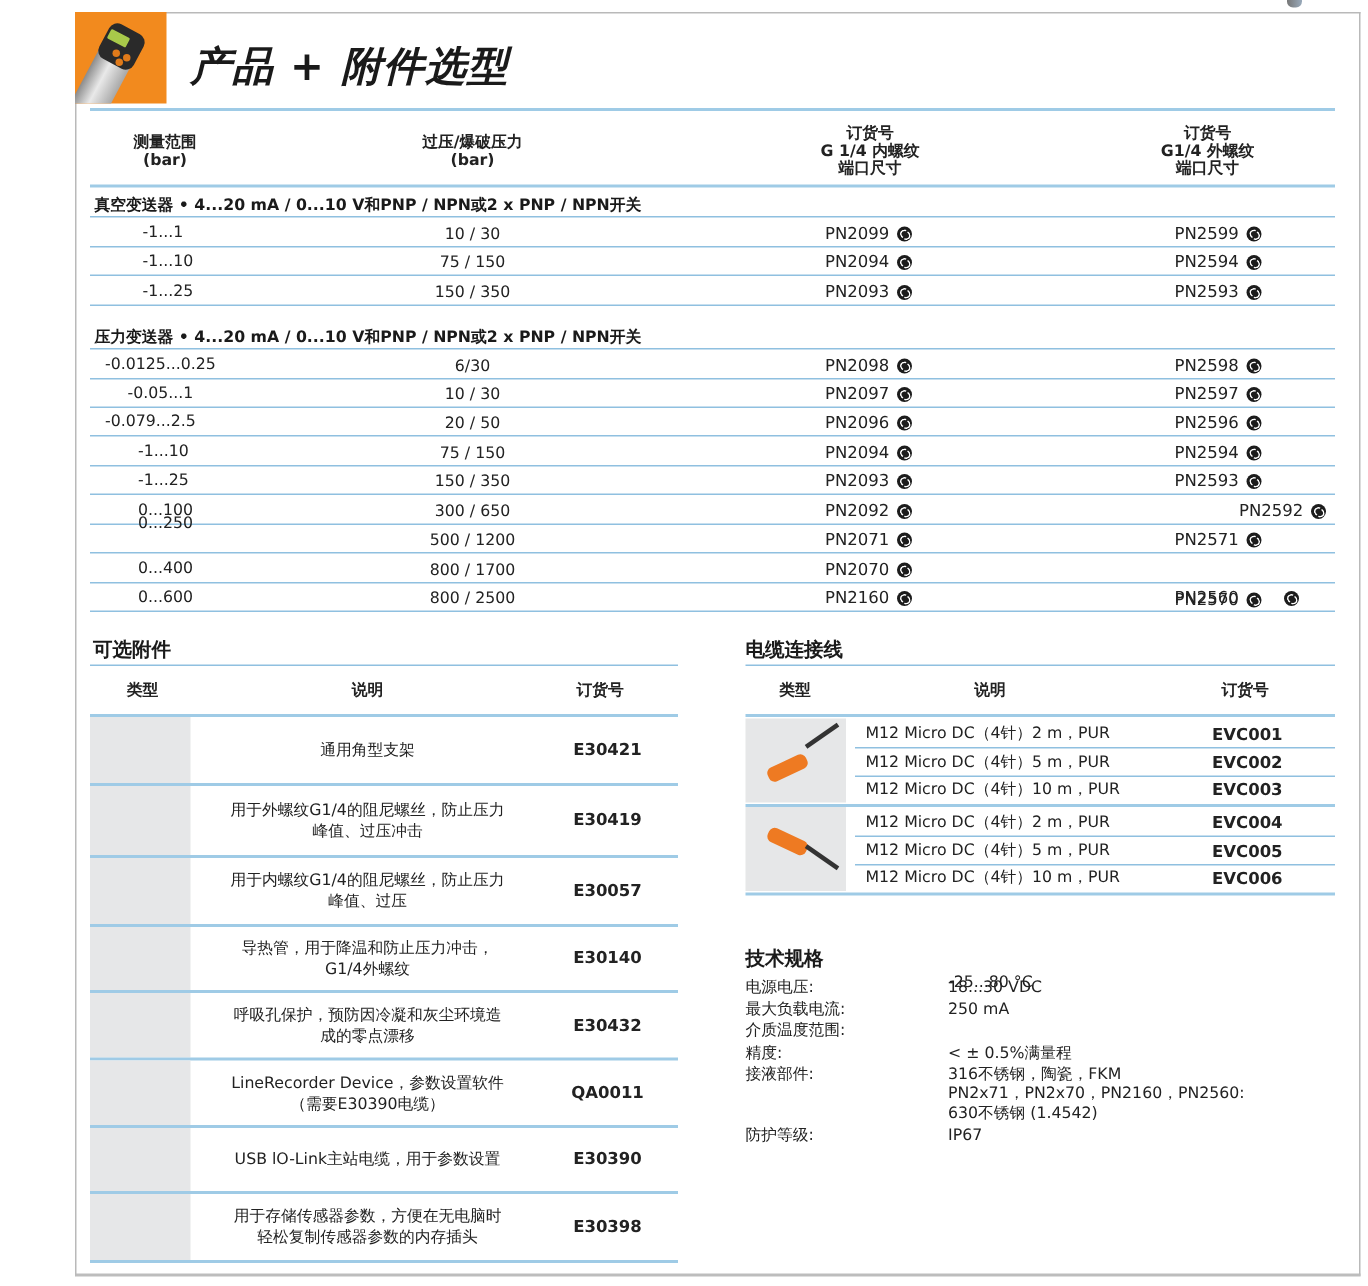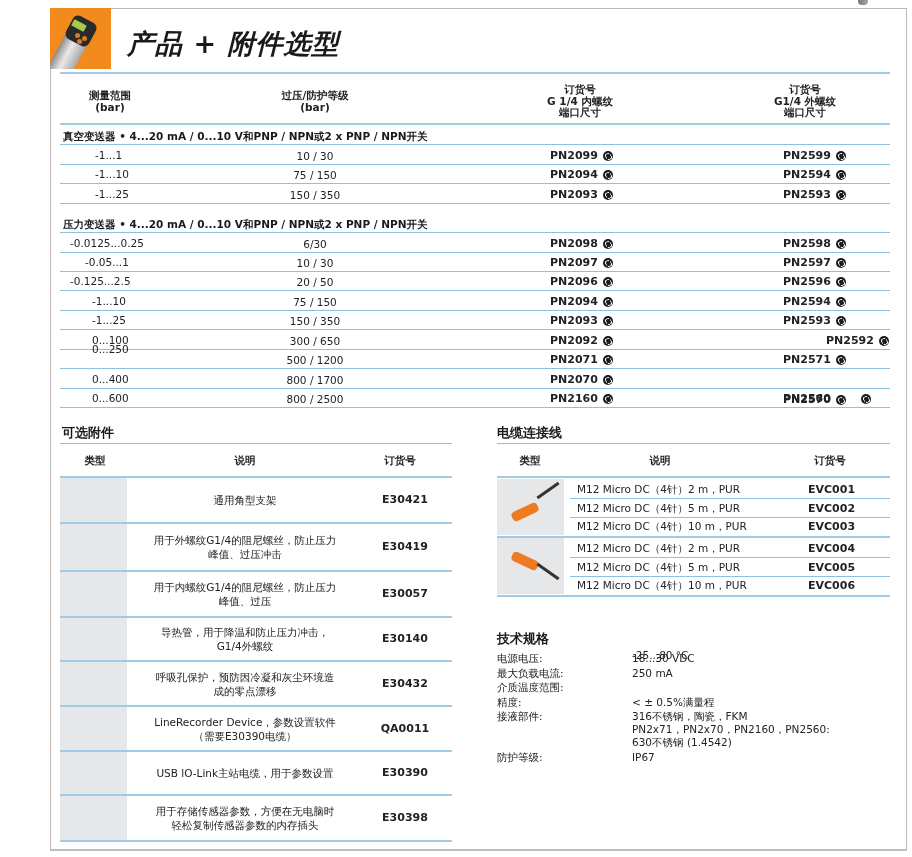--- a/index.html
+++ b/index.html
@@ -63,7 +63,7 @@
     <div>(bar)</div>
 </div>
 <div class="th" style="left:250px;top:90px;width:130px;">
-  <div>过压/防护等级</div>
+  <div>过压/爆破压力</div>
     <div>(bar)</div>
 </div>
 <div class="th" style="left:520px;top:84px;width:120px;">

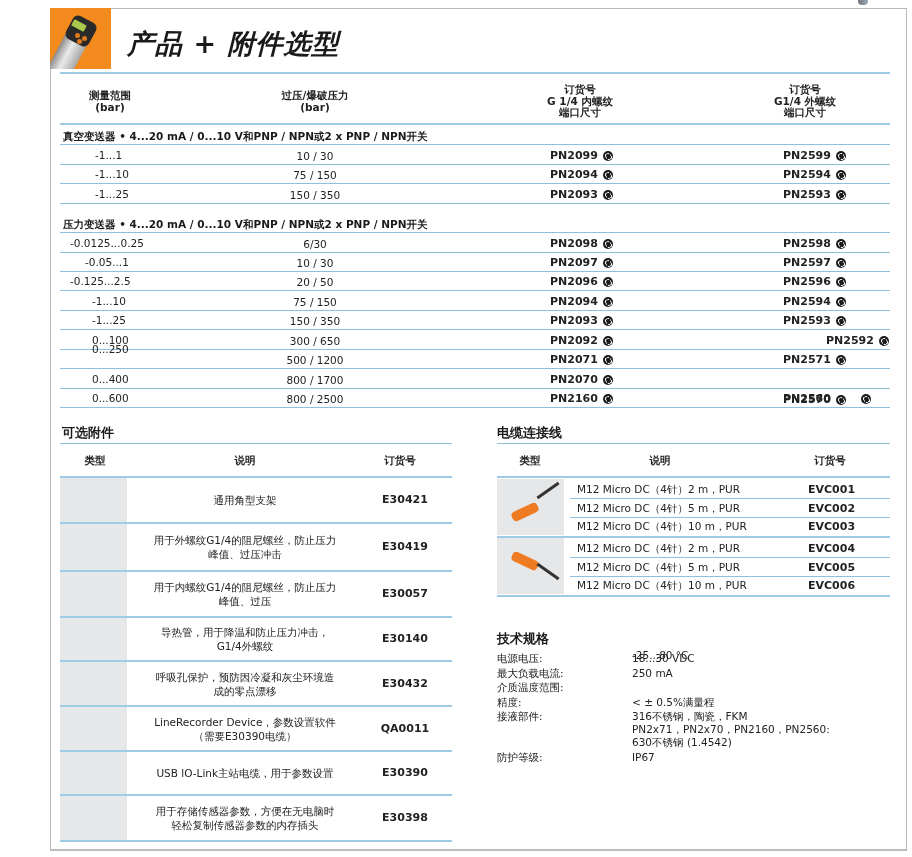--- a/index.html
+++ b/index.html
@@ -26,7 +26,7 @@
   .group-title { position: absolute; left: 63px; font-size: 10.5px; font-weight: bold; color: #1a1a1a; white-space: nowrap; }
   .cell { position: absolute; font-size: 10.5px; white-space: nowrap; line-height: 13px; }
   .cell.c { text-align: center; }
-  .pn { position: absolute; font-size: 11px; font-weight: bold; white-space: nowrap; line-height: 13px; display: flex; align-items: center; gap: 5px; }
+  .pn { position: absolute; font-size: 11px; font-weight: normal; white-space: nowrap; line-height: 13px; display: flex; align-items: center; gap: 5px; }
   .ioicon { display: inline-block; width: 10px; height: 10px; border-radius: 50%; background: #1c1c1c; position: relative; }
   .ioicon::before { content: ""; position: absolute; left: 2px; top: 2px; width: 4px; height: 4px;
                     border: 1px solid #fff; border-right-color: transparent; border-bottom-color: transparent; border-radius: 50%; transform: rotate(-20deg); }

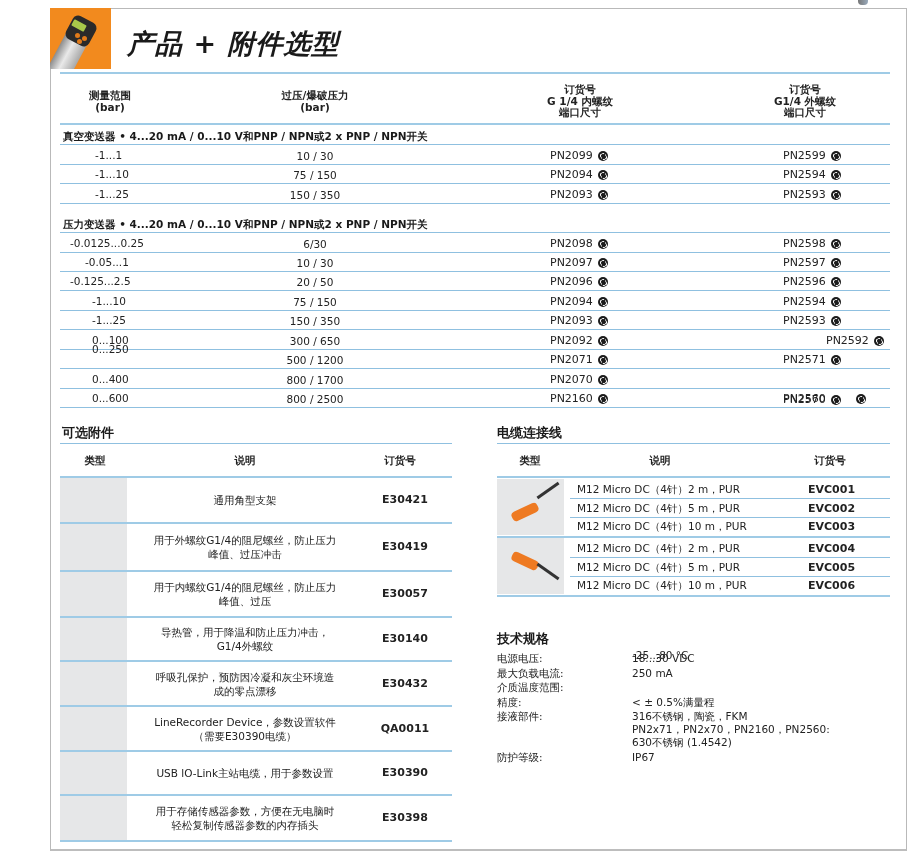--- a/index.html
+++ b/index.html
@@ -154,7 +154,7 @@
     </div>
     <div class="hr thin" style="left:60px;top:271px;width:830px;"></div>
     <div>
-      <div class="cell" style="left:70px;top:275px;">-0.125...2.5</div>
+      <div class="cell" style="left:70px;top:275px;">-0.079...2.5</div>
       <div class="cell c" style="left:260px;top:276px;width:110px;">20 / 50</div>
       <div class="pn" style="left:550px;top:275px;">
         <span>PN2096</span>

